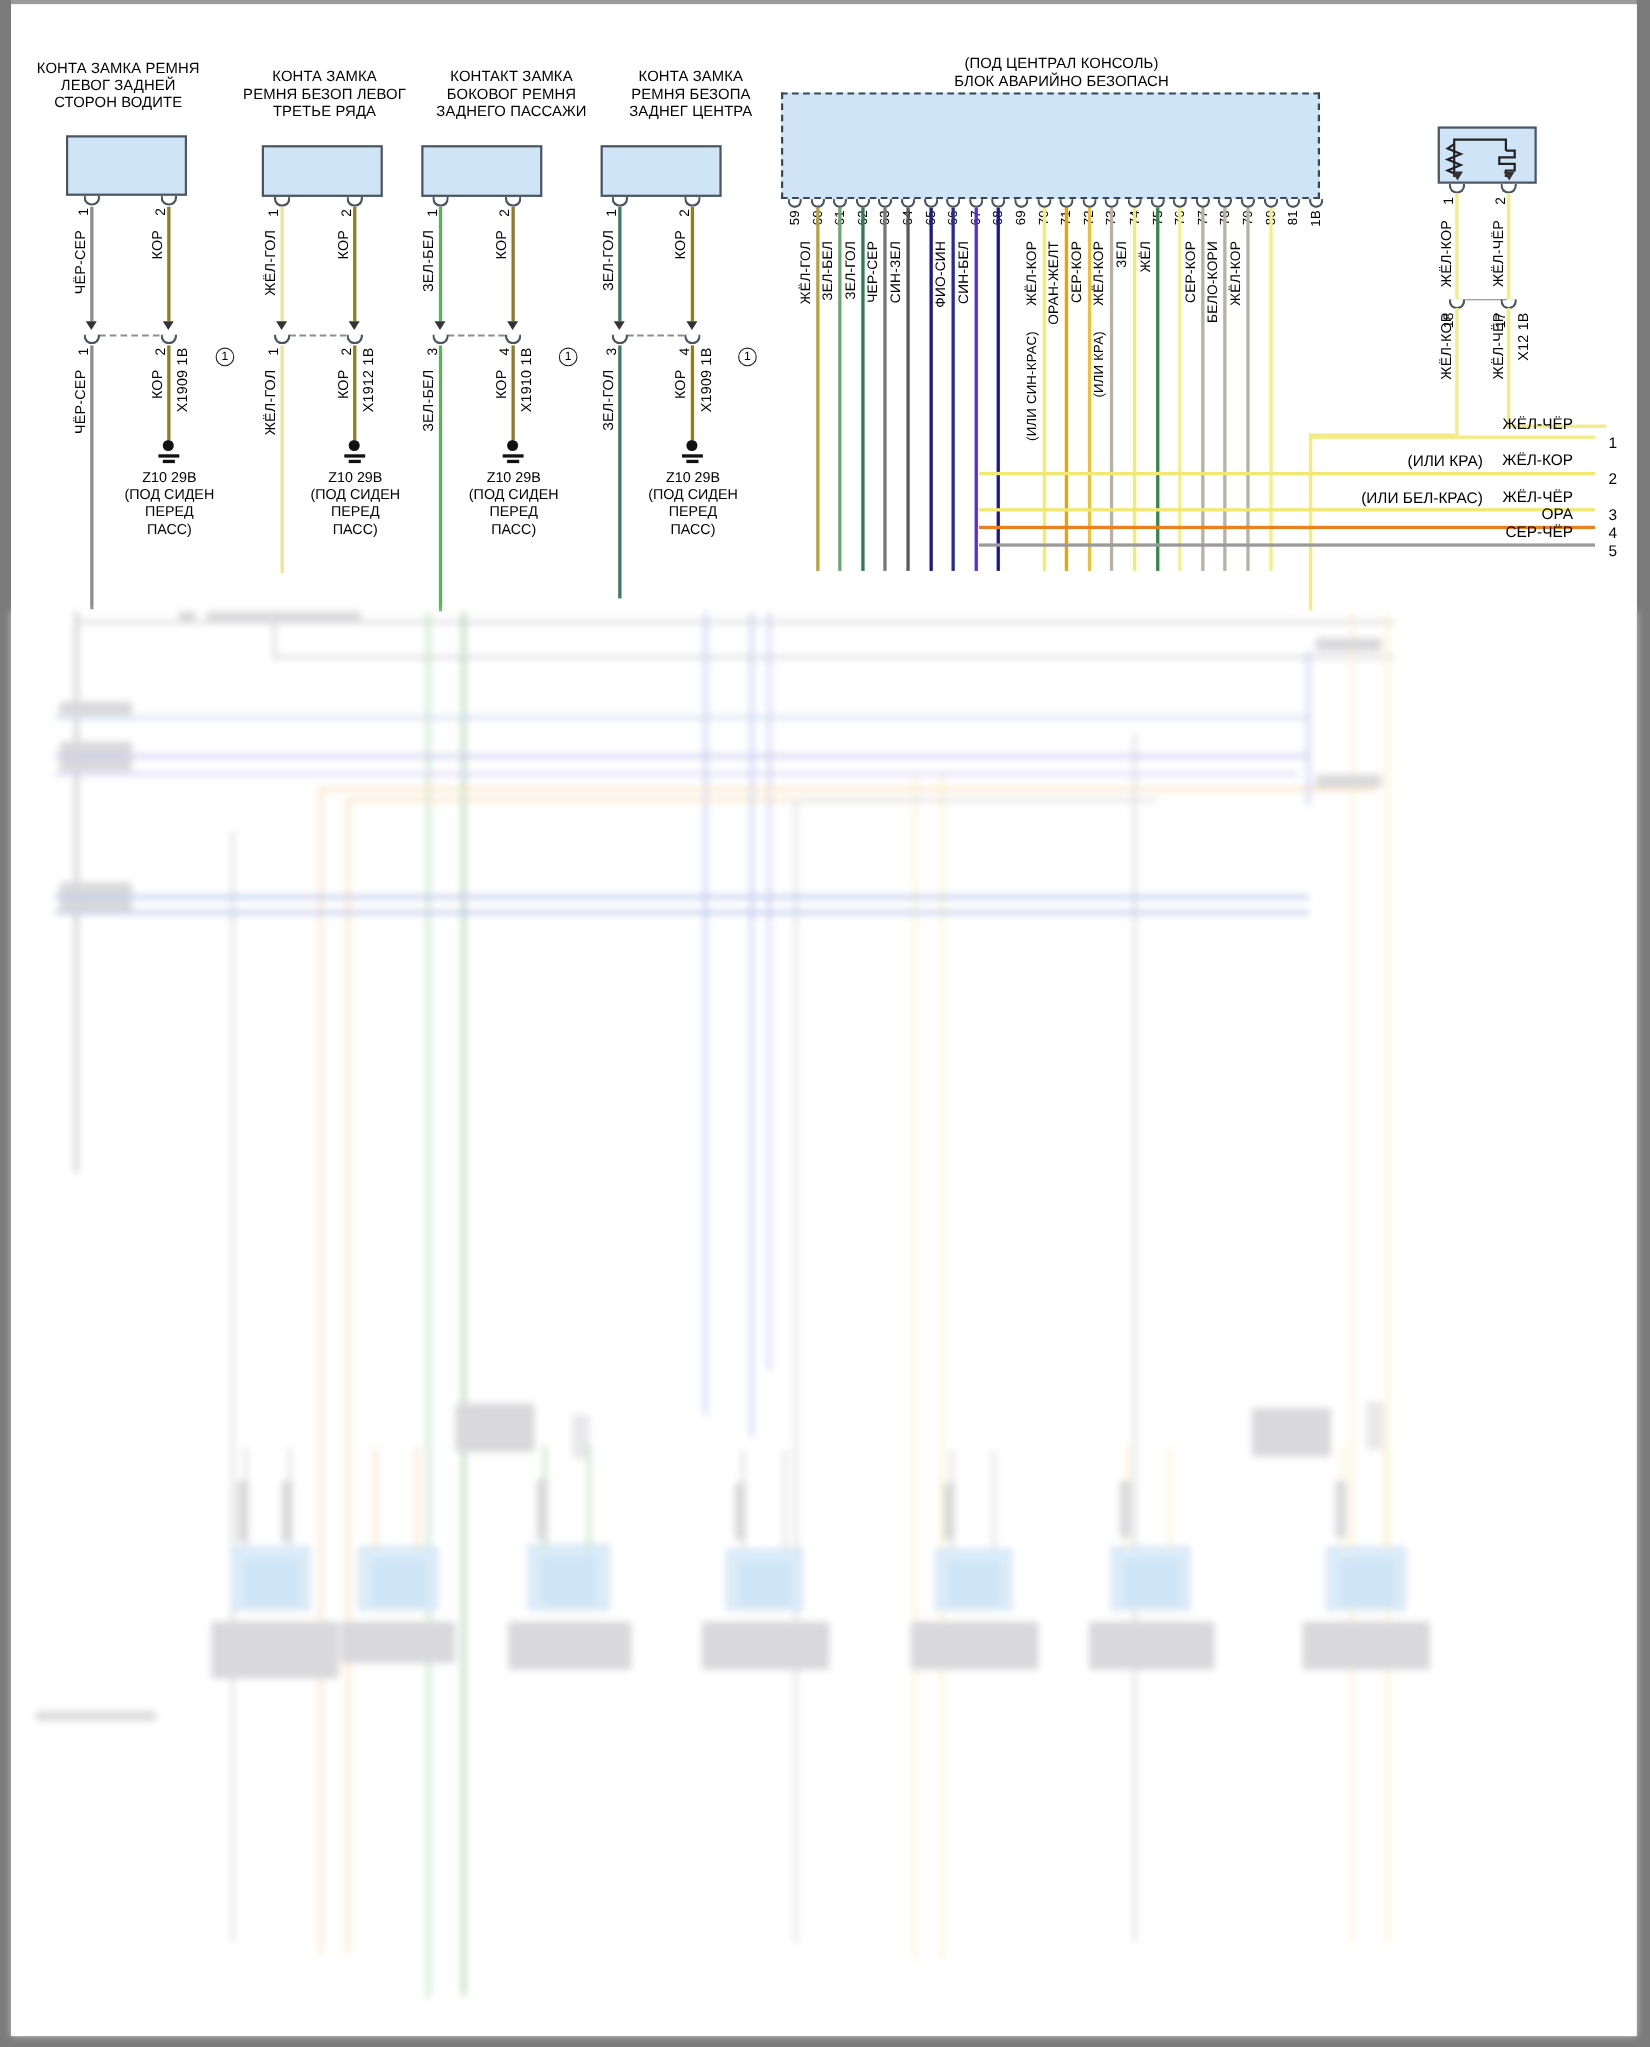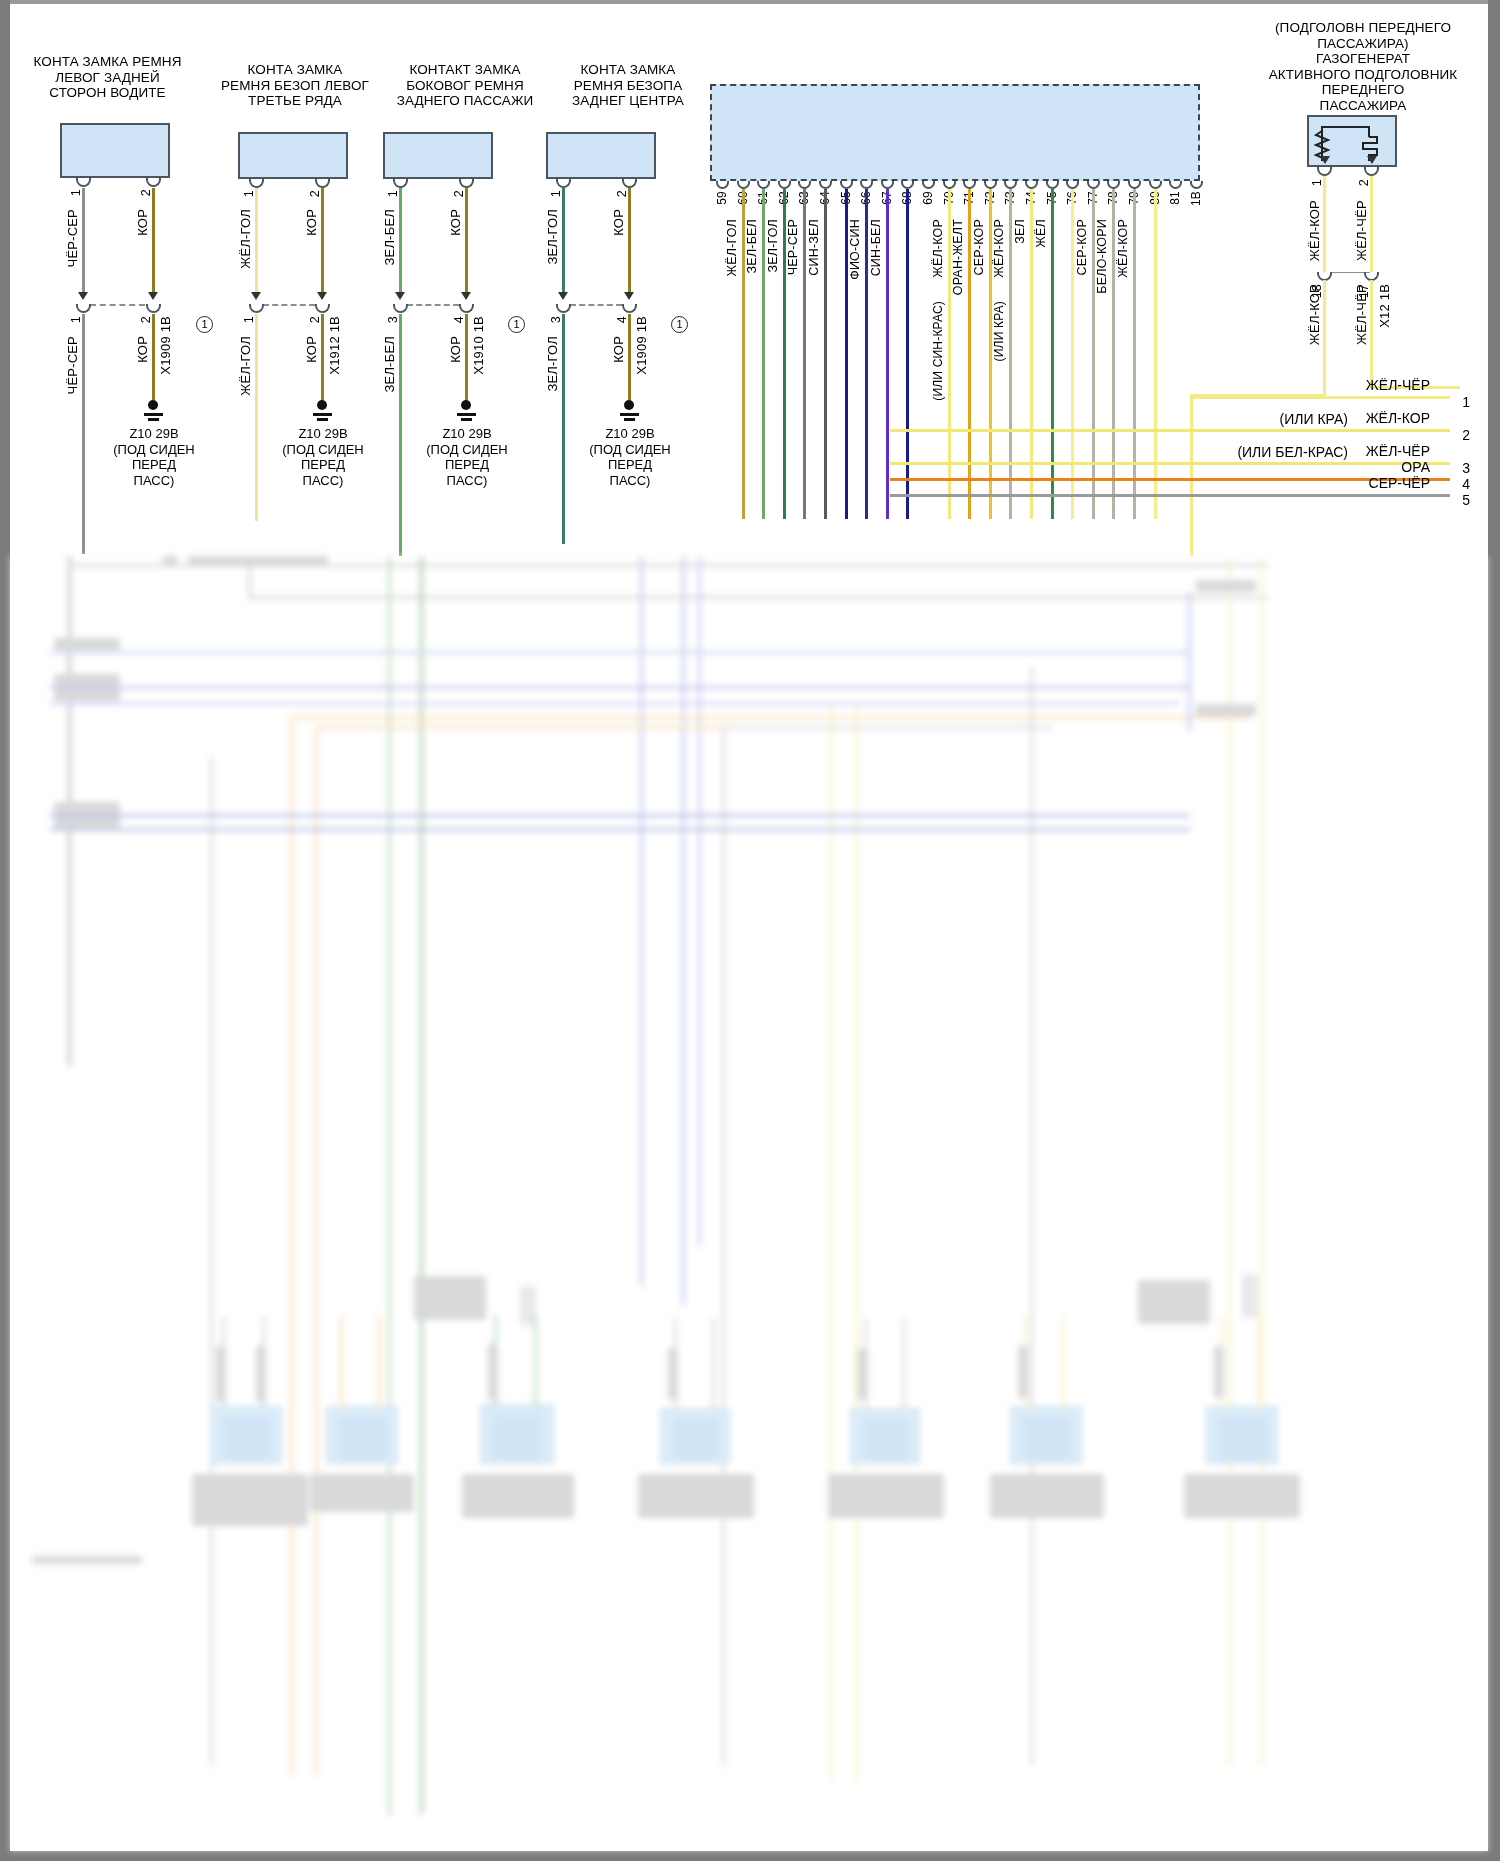--- a/index.html
+++ b/index.html
@@ -320,12 +320,6 @@
         <div class="pin" style="left: 1178.8px; top: 187px; font-size: 12px;">1B</div>
       </div>
 
-    <div class="cap" style="left:1228px; top:16px; width:250px;">(ПОДГОЛОВН ПЕРЕДНЕГО
-ПАССАЖИРА)
-ГАЗОГЕНЕРАТ
-АКТИВНОГО ПОДГОЛОВНИК
-ПЕРЕДНЕГО
-ПАССАЖИРА</div>
     <div class="conn-box" style="left:1297px; top:111px; width:90px; height:52px;"></div>
     <svg class="gen-coil" style="left:1297px; top:111px;" width="90" height="52" viewBox="0 0 90 52">
       <path d="M15,46 L15,38 L15,12 L62,12 L62,22" fill="none" stroke="#222" stroke-width="2"></path>

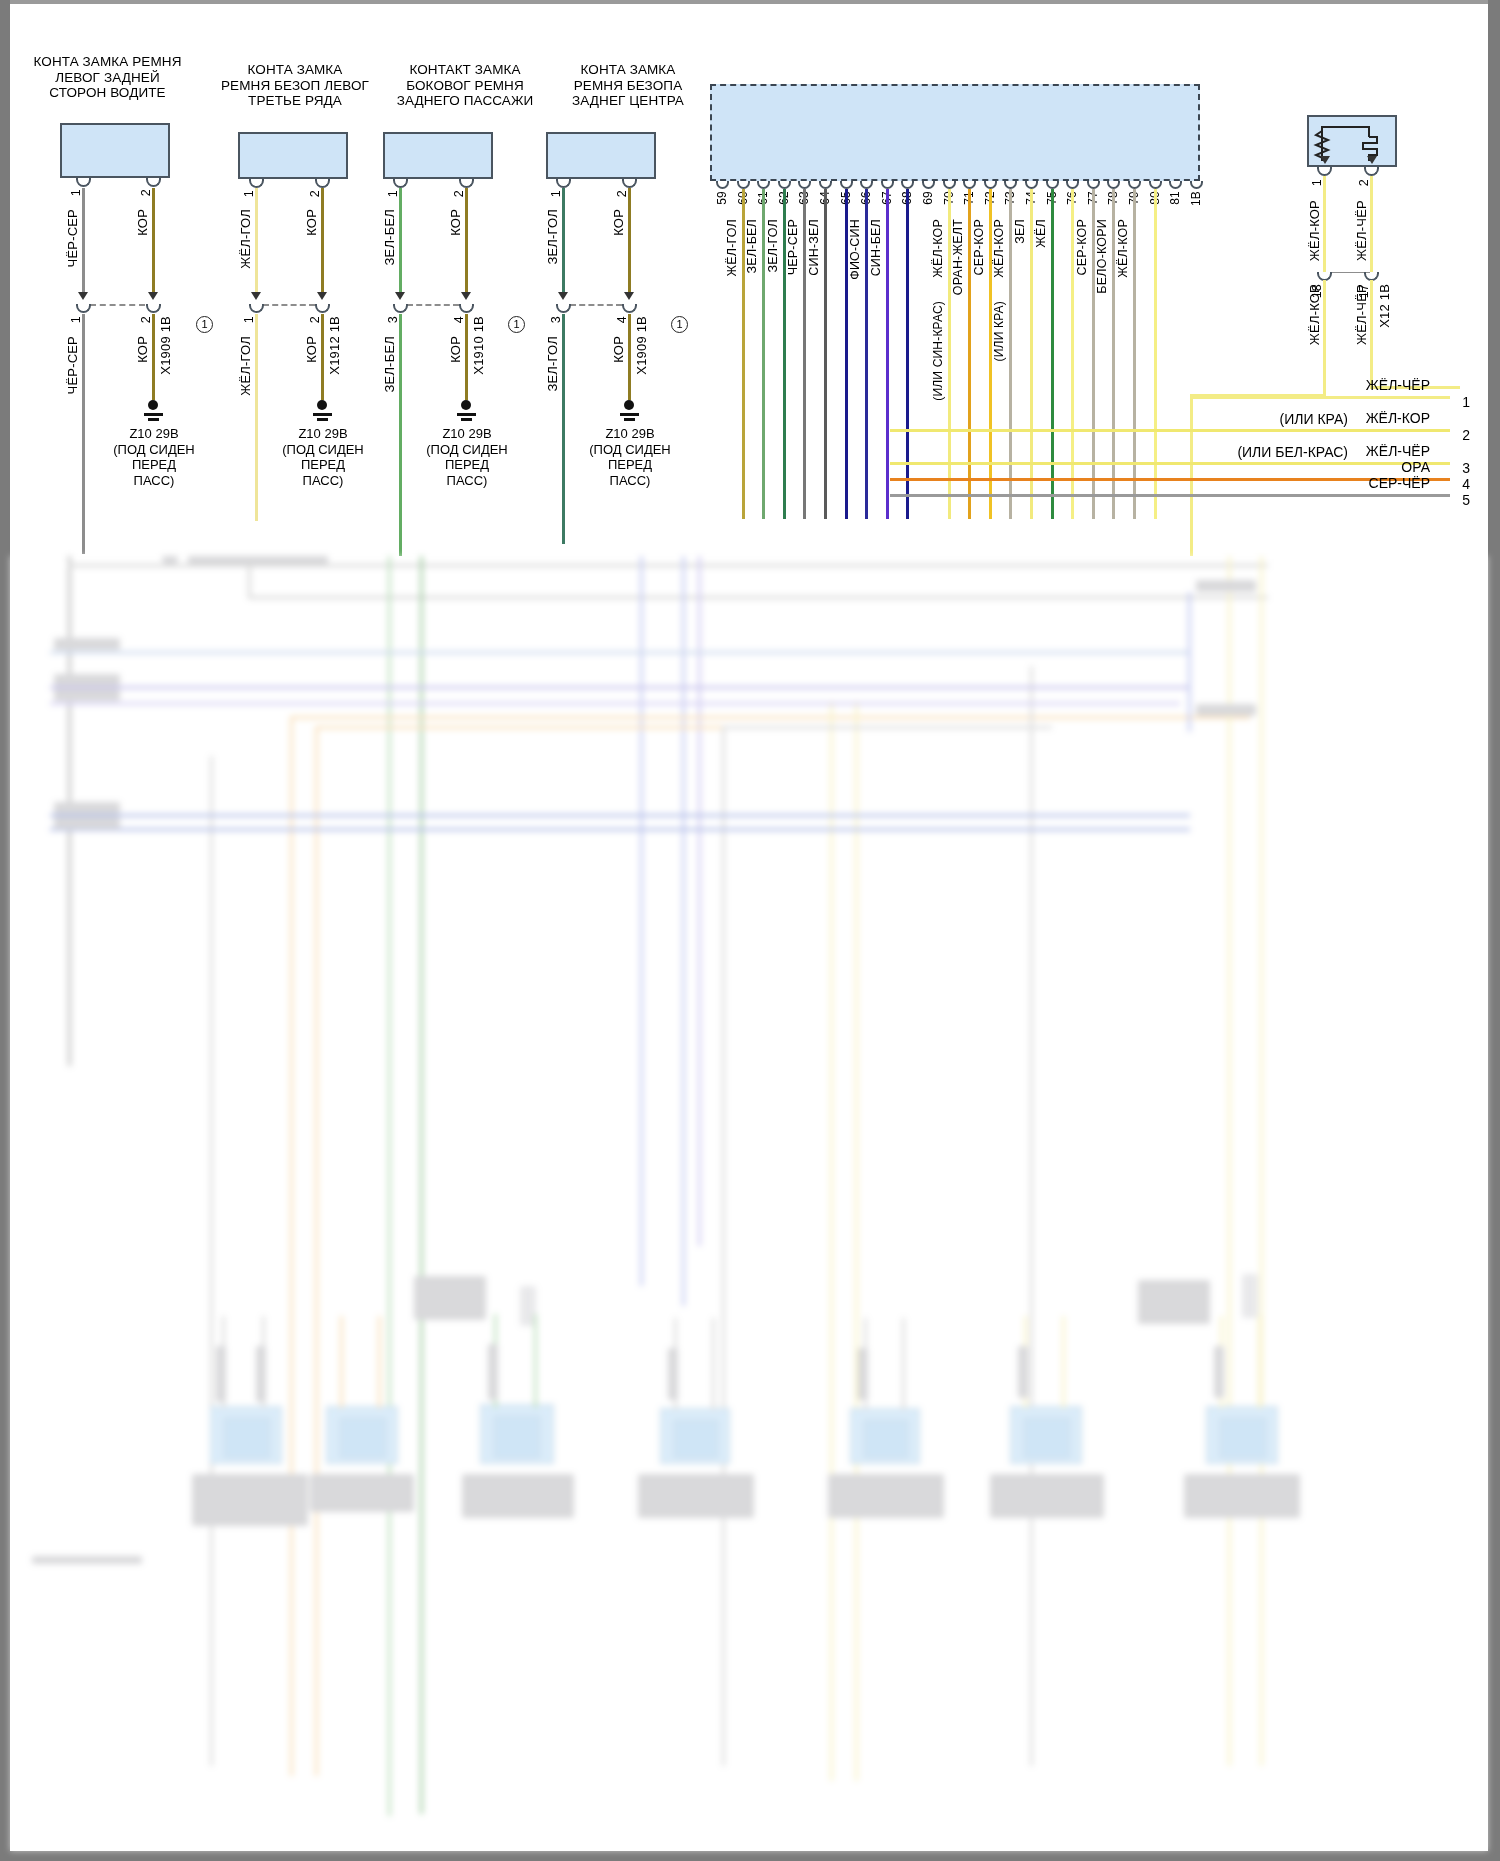--- a/index.html
+++ b/index.html
@@ -230,6 +230,8 @@
 ПЕРЕД
 ПАСС)</div>
 
+    <div class="cap" style="left:740px; top:46px; width:430px;">(ПОД ЦЕНТРАЛ КОНСОЛЬ)
+БЛОК АВАРИЙНО БЕЗОПАСН</div>
     <div class="conn-box dashed" style="left:700px; top:80px; width:490px; height:97px;"></div>
     <div id="main-pins">
         <div class="sock" style="left: 706px; top: 177px; width: 13px; height: 8px;"></div>

